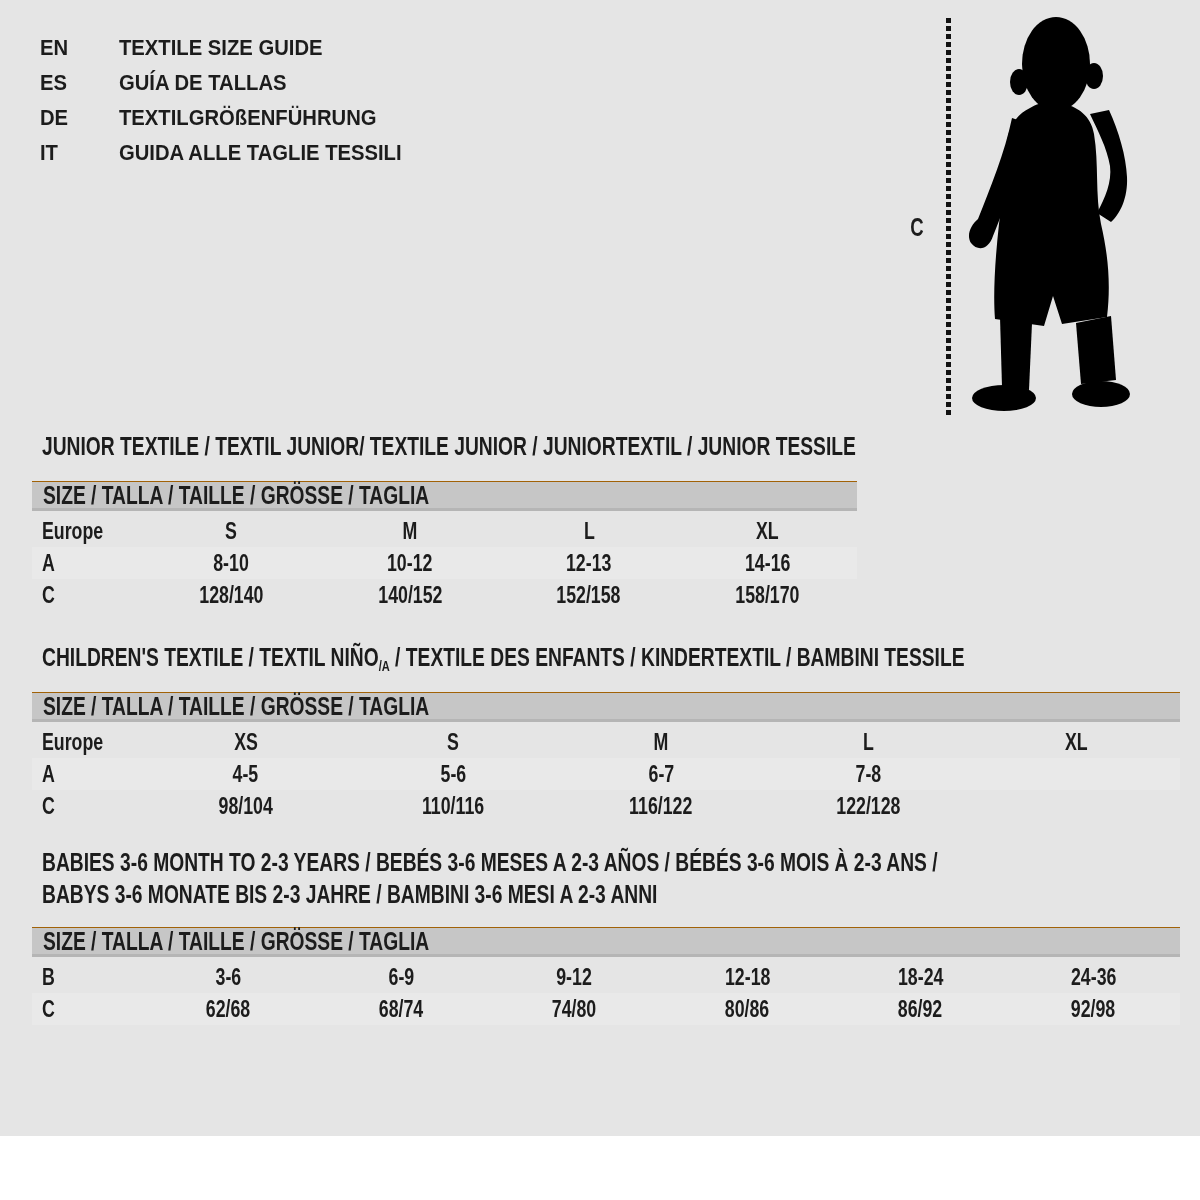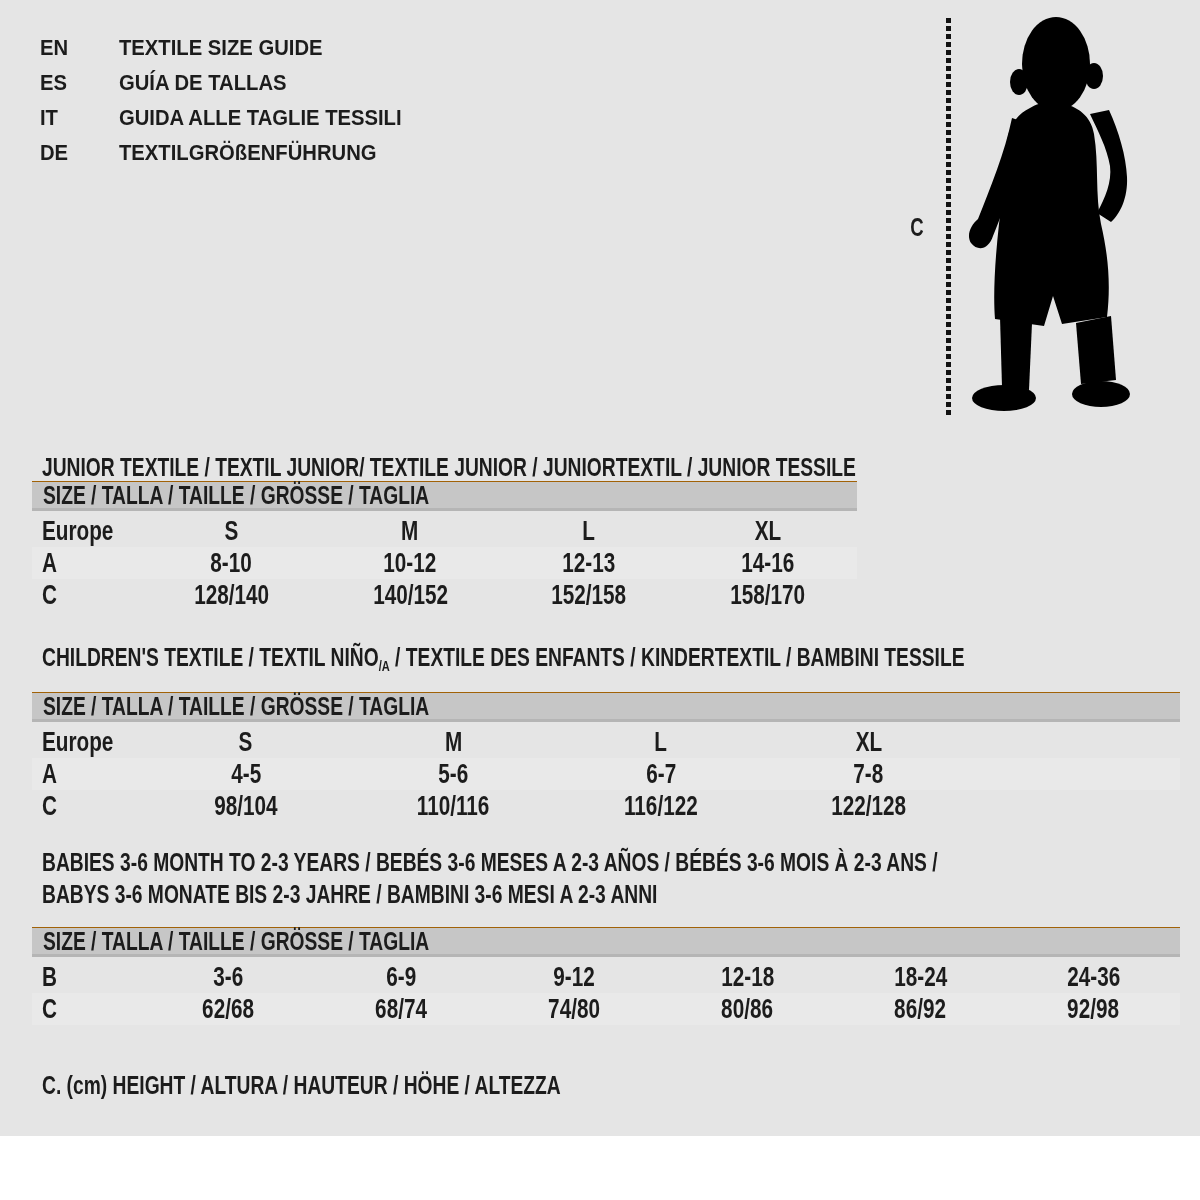--- a/index.html
+++ b/index.html
@@ -71,12 +71,12 @@
       <span class="lang-label"><span class="cx-lite">GUÍA DE TALLAS</span></span>
     </div>
     <div class="lang-row">
+      <span class="lang-code"><span class="cx-lite">DE</span></span>
+      <span class="lang-label"><span class="cx-lite">TEXTILGRÖßENFÜHRUNG</span></span>
+    </div>
+    <div class="lang-row">
       <span class="lang-code"><span class="cx-lite">IT</span></span>
       <span class="lang-label"><span class="cx-lite">GUIDA ALLE TAGLIE TESSILI</span></span>
-    </div>
-    <div class="lang-row">
-      <span class="lang-code"><span class="cx-lite">DE</span></span>
-      <span class="lang-label"><span class="cx-lite">TEXTILGRÖßENFÜHRUNG</span></span>
     </div>
   </div>
 

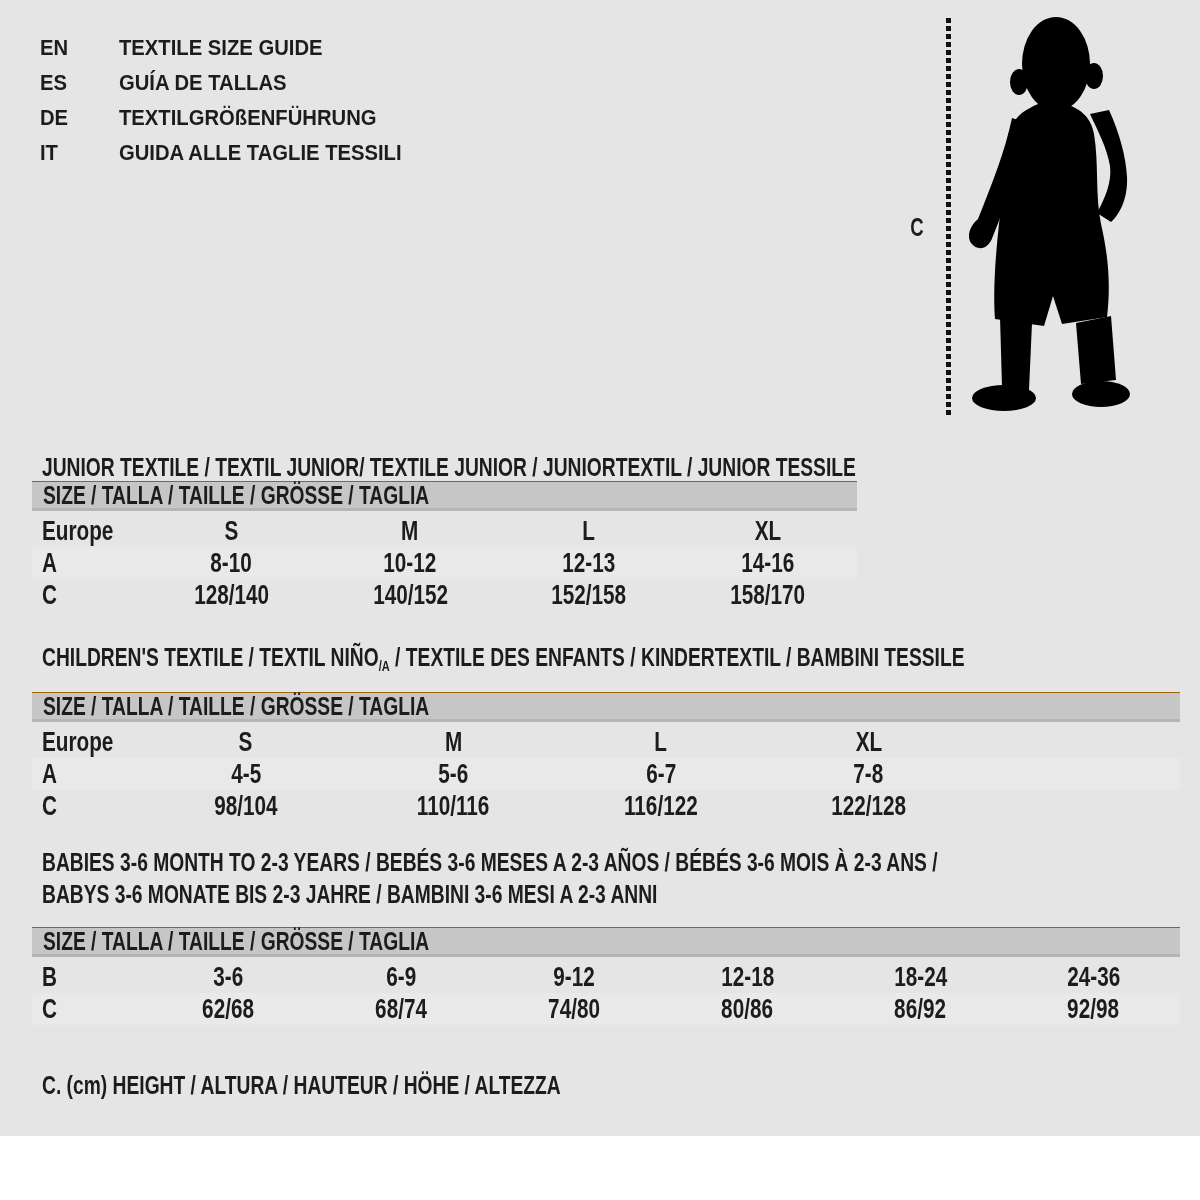--- a/index.html
+++ b/index.html
@@ -28,7 +28,7 @@
 
   
   .section-title{position:absolute;left:42px;font-size:26px;line-height:30px;white-space:nowrap;}
-  #junior-title{top:431px;margin-top:21px;}
+  #junior-title{top:431px;}
   #children-title{top:642px;}
   #babies-title{top:846px;line-height:32px;}
   .subA{font-size:15px;vertical-align:-5px;}

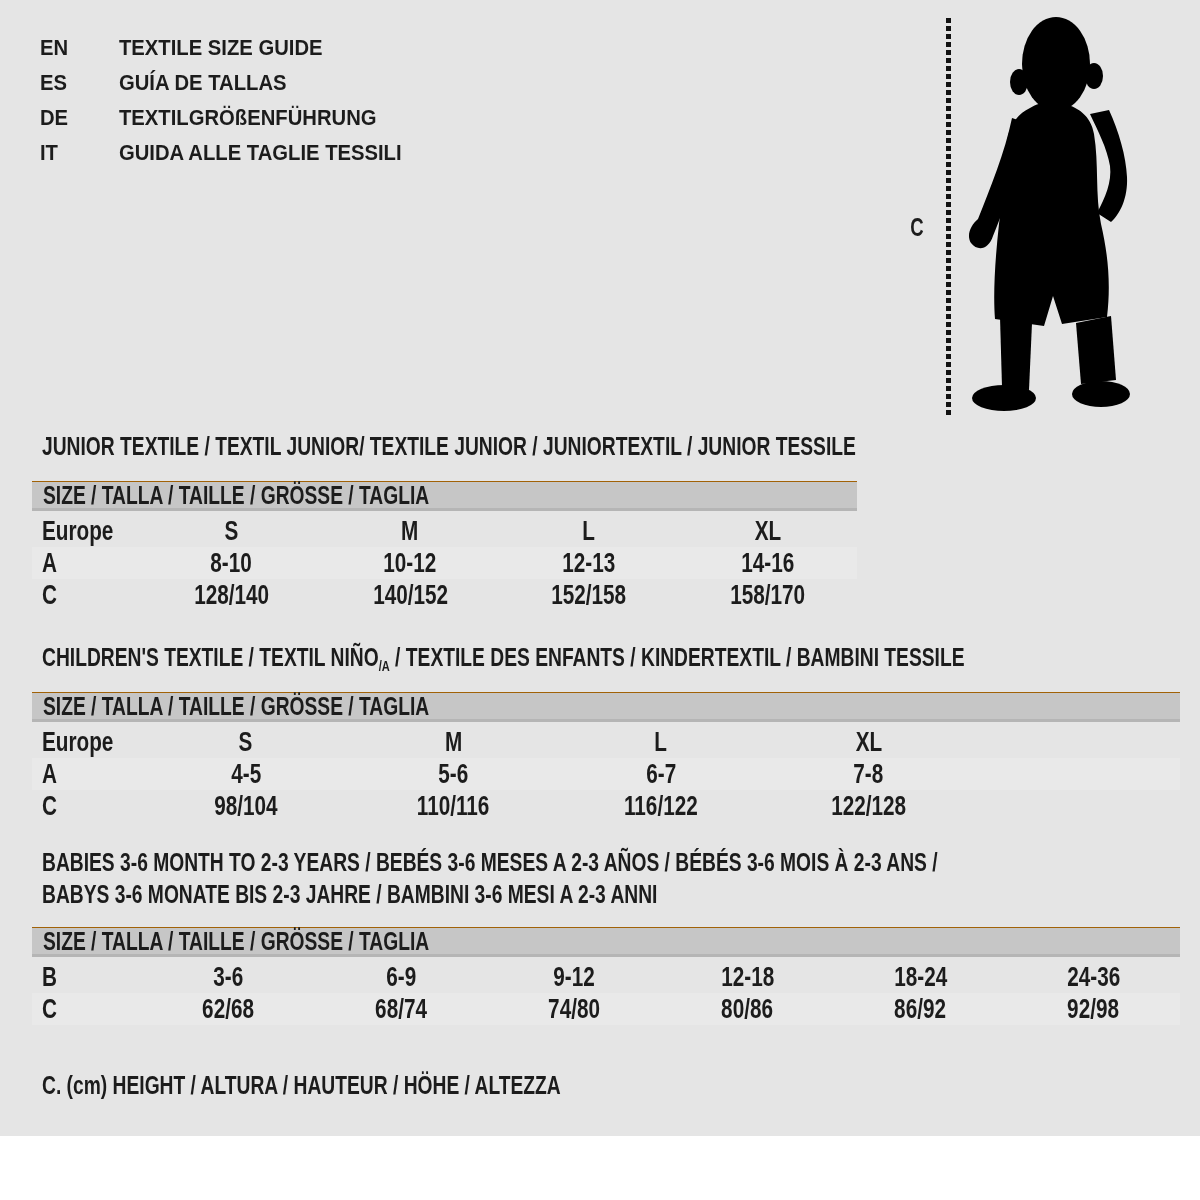--- a/index.html
+++ b/index.html
@@ -44,7 +44,7 @@
     display:flex;align-items:center;padding-left:11px;font-size:26px;
   }
   .tbody{margin-top:4px;}
-  .trow{display:grid;height:32px;align-items:center;font-size:28px;}
+  .trow{display:grid;height:32px;align-items:center;font-size:24px;}
   .trow.alt{background:#e9e9e9;}
   .cols5{grid-template-columns:110px repeat(4,1fr);}
   .cols6{grid-template-columns:110px repeat(5,1fr);}

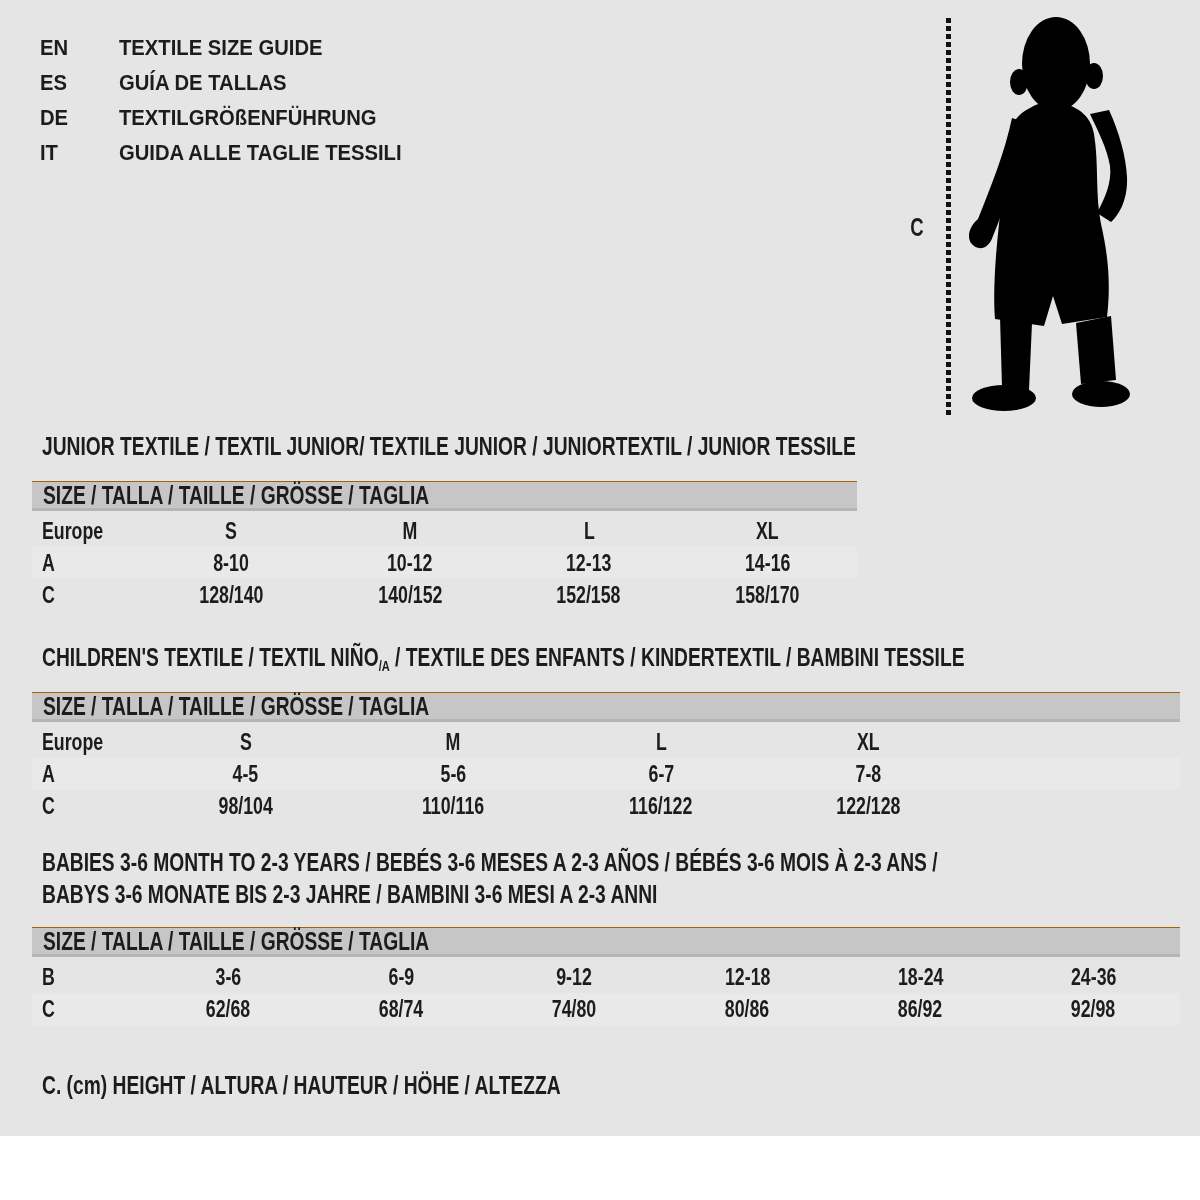--- a/index.html
+++ b/index.html
@@ -139,6 +139,7 @@
     <div class="tbody">
       <div class="trow cols6">
         <div class="cell rlabel"><span class="cx">Europe</span></div>
+        <div class="cell"><span class="cxc">XS</span></div>
         <div class="cell"><span class="cxc">S</span></div>
         <div class="cell"><span class="cxc">M</span></div>
         <div class="cell"><span class="cxc">L</span></div>

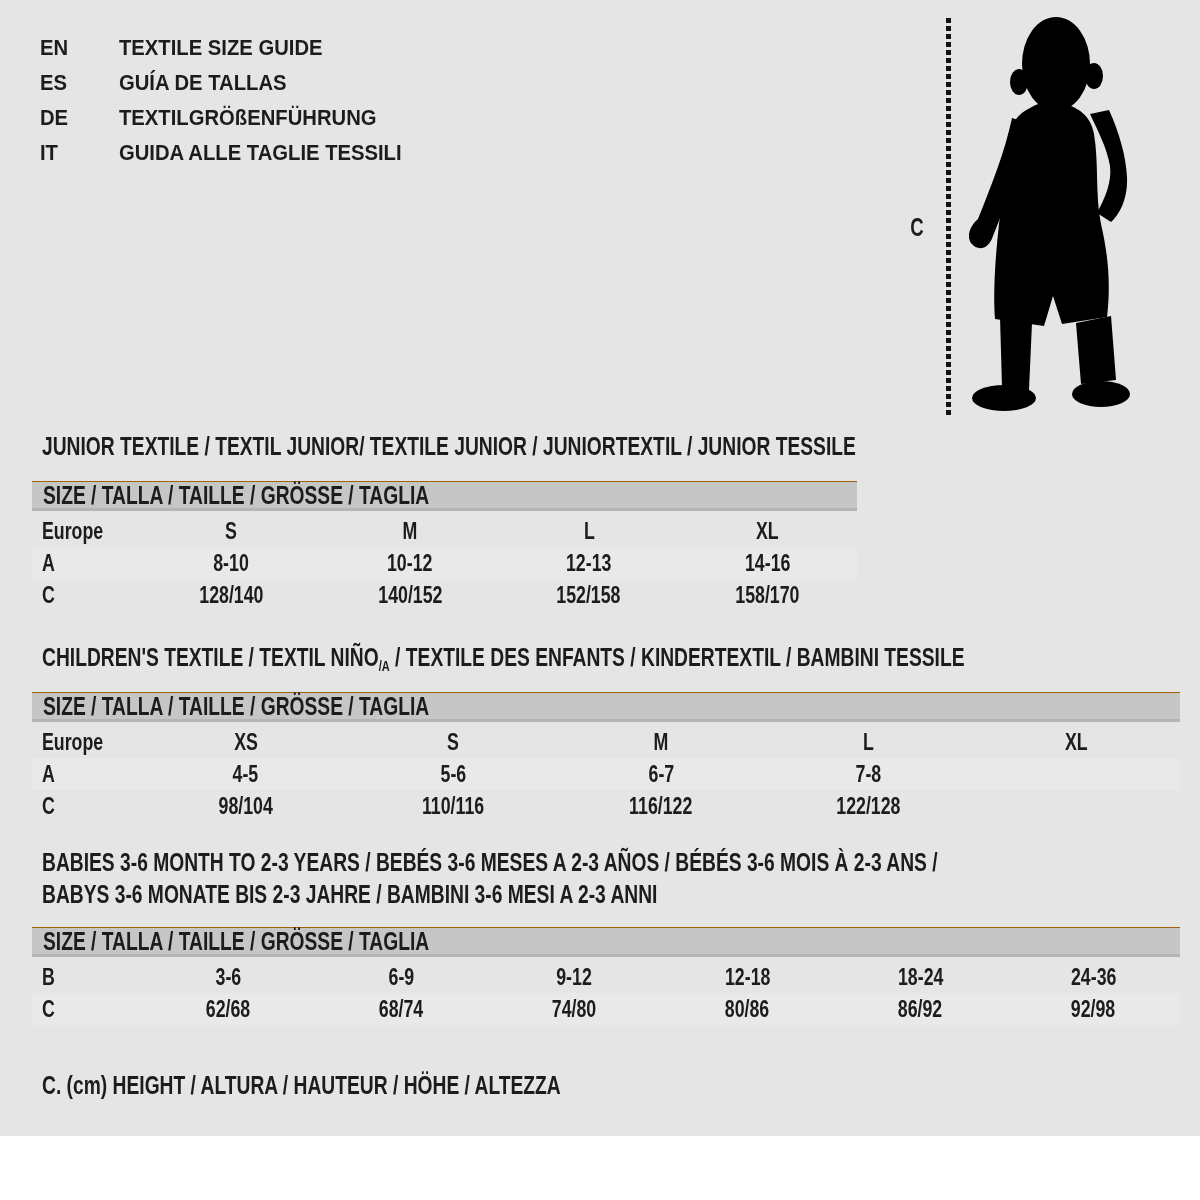--- a/index.html
+++ b/index.html
@@ -193,7 +193,6 @@
   </div>
 
   <div class="legend">
-    <div class="legend-line"><span class="cx">C. (cm) HEIGHT / ALTURA / HAUTEUR / HÖHE / ALTEZZA</span></div>
   </div>
 
 </div>

